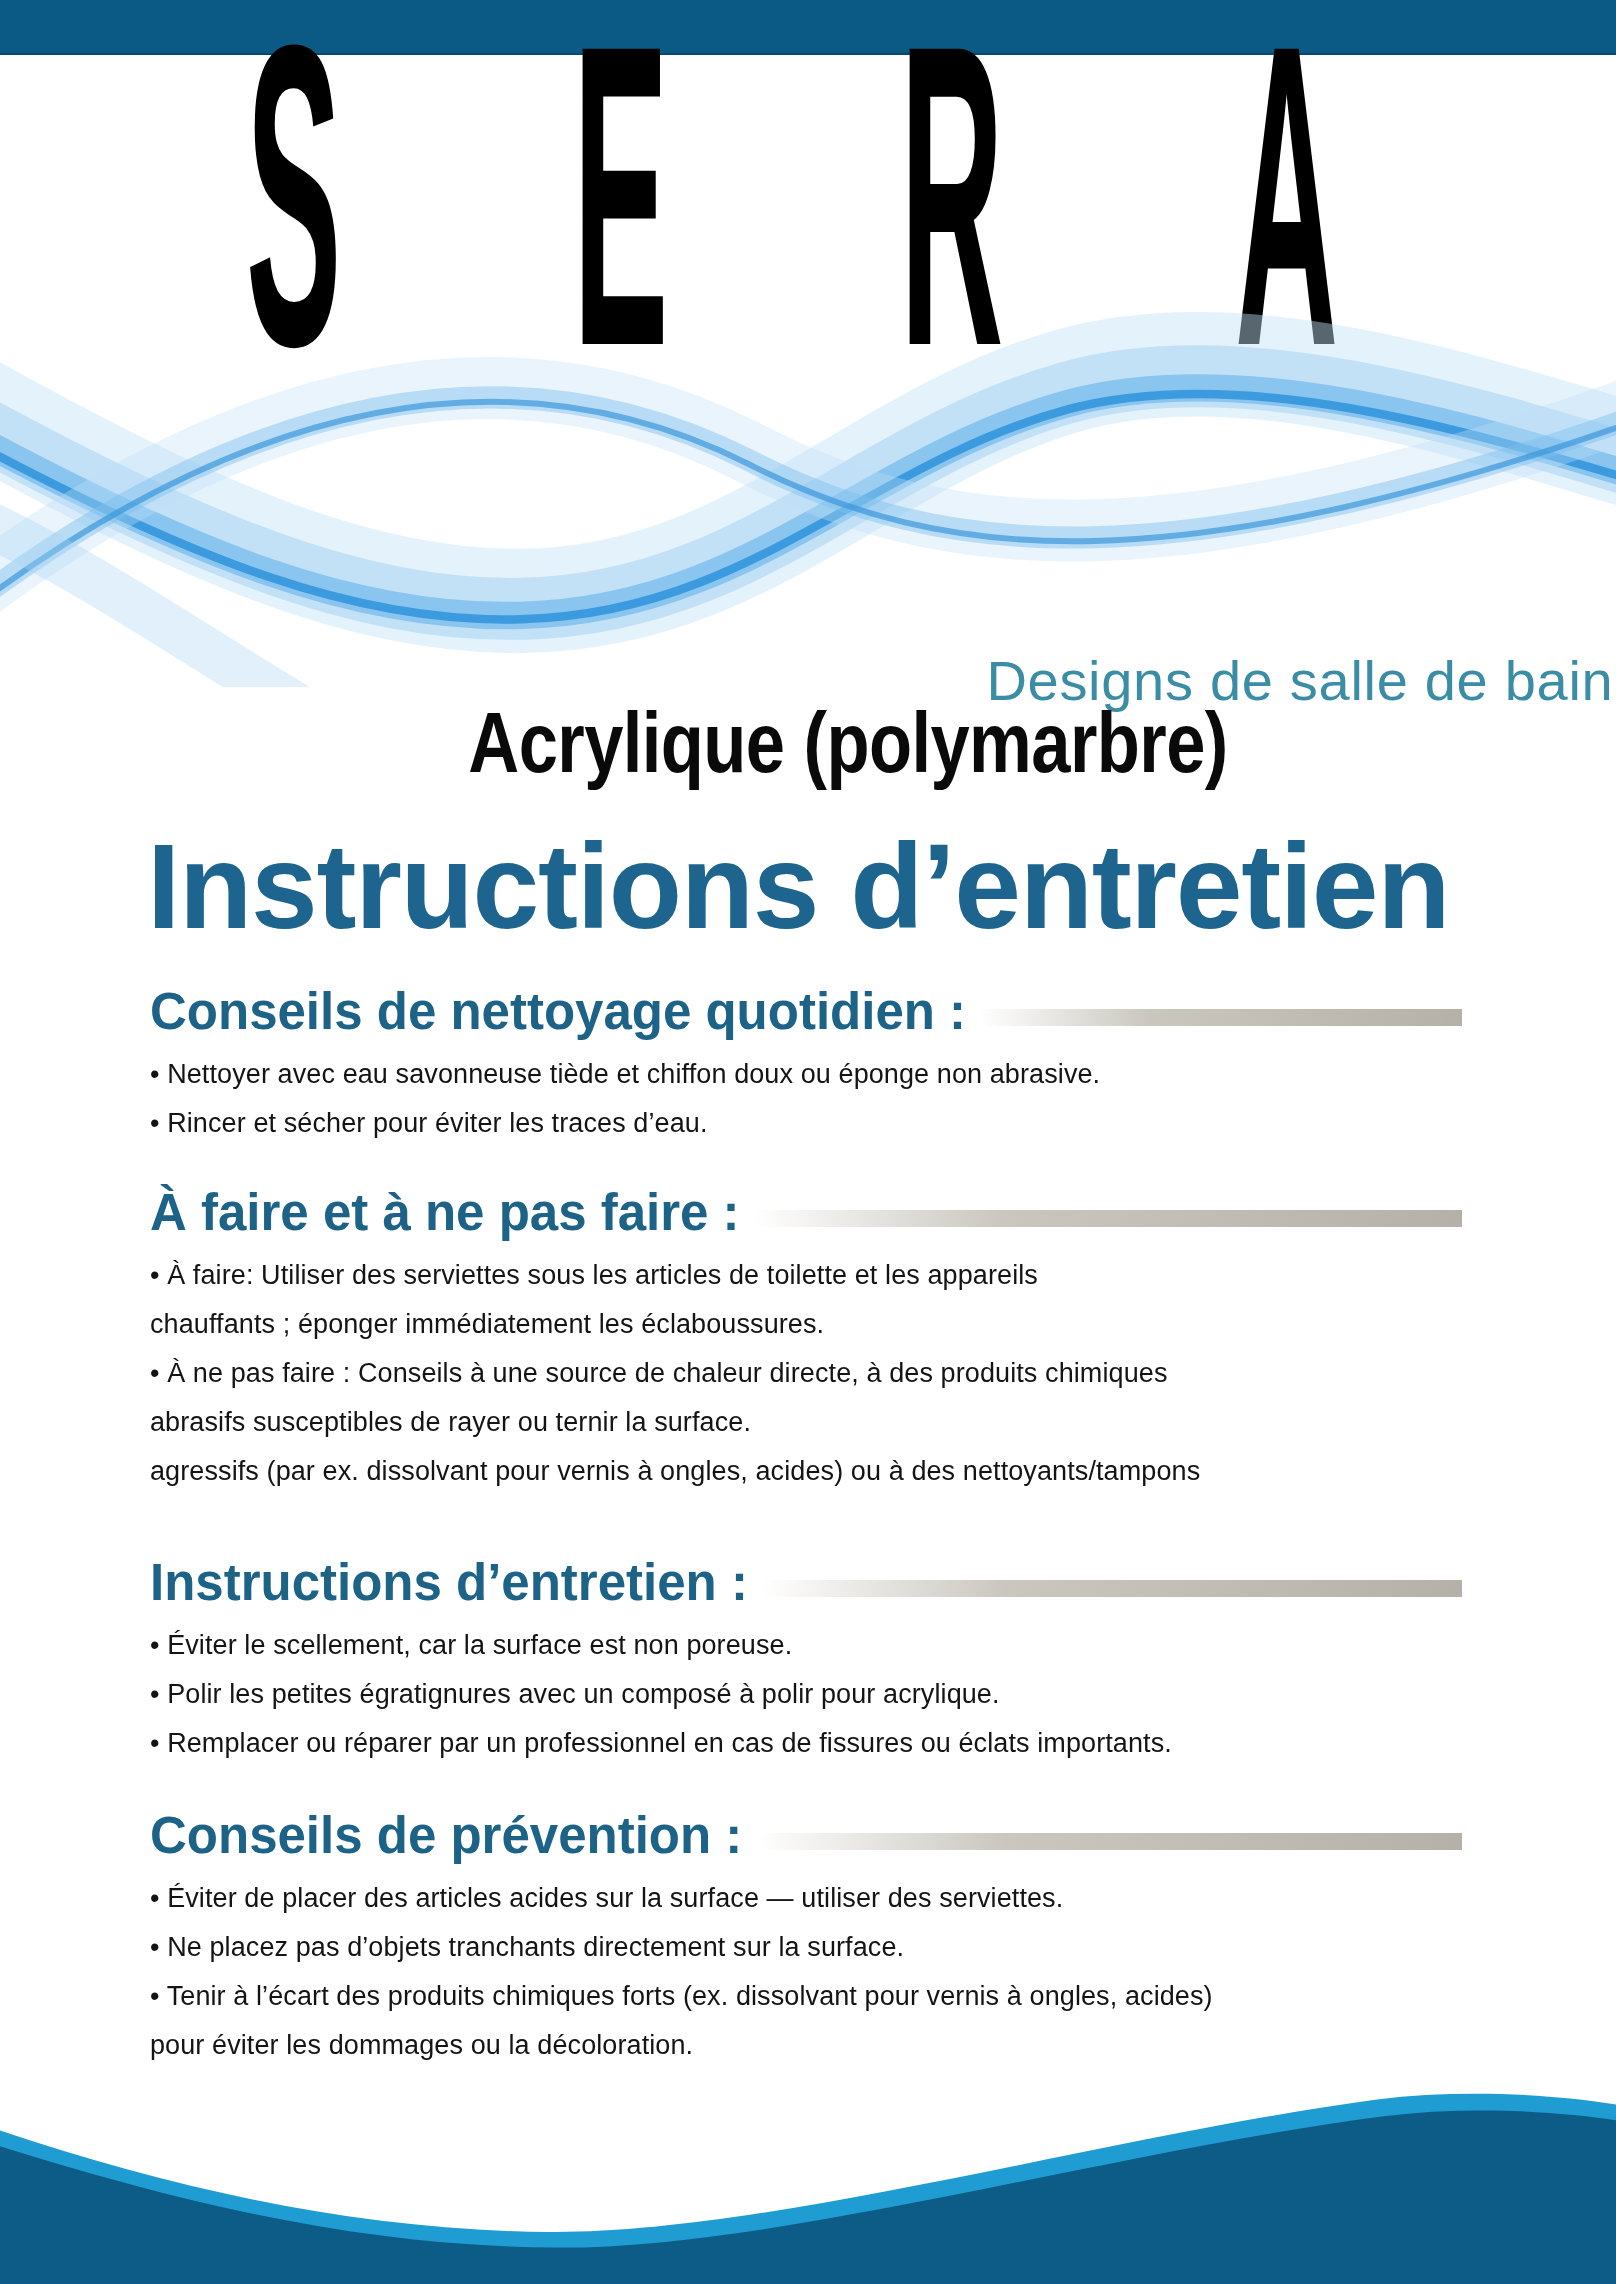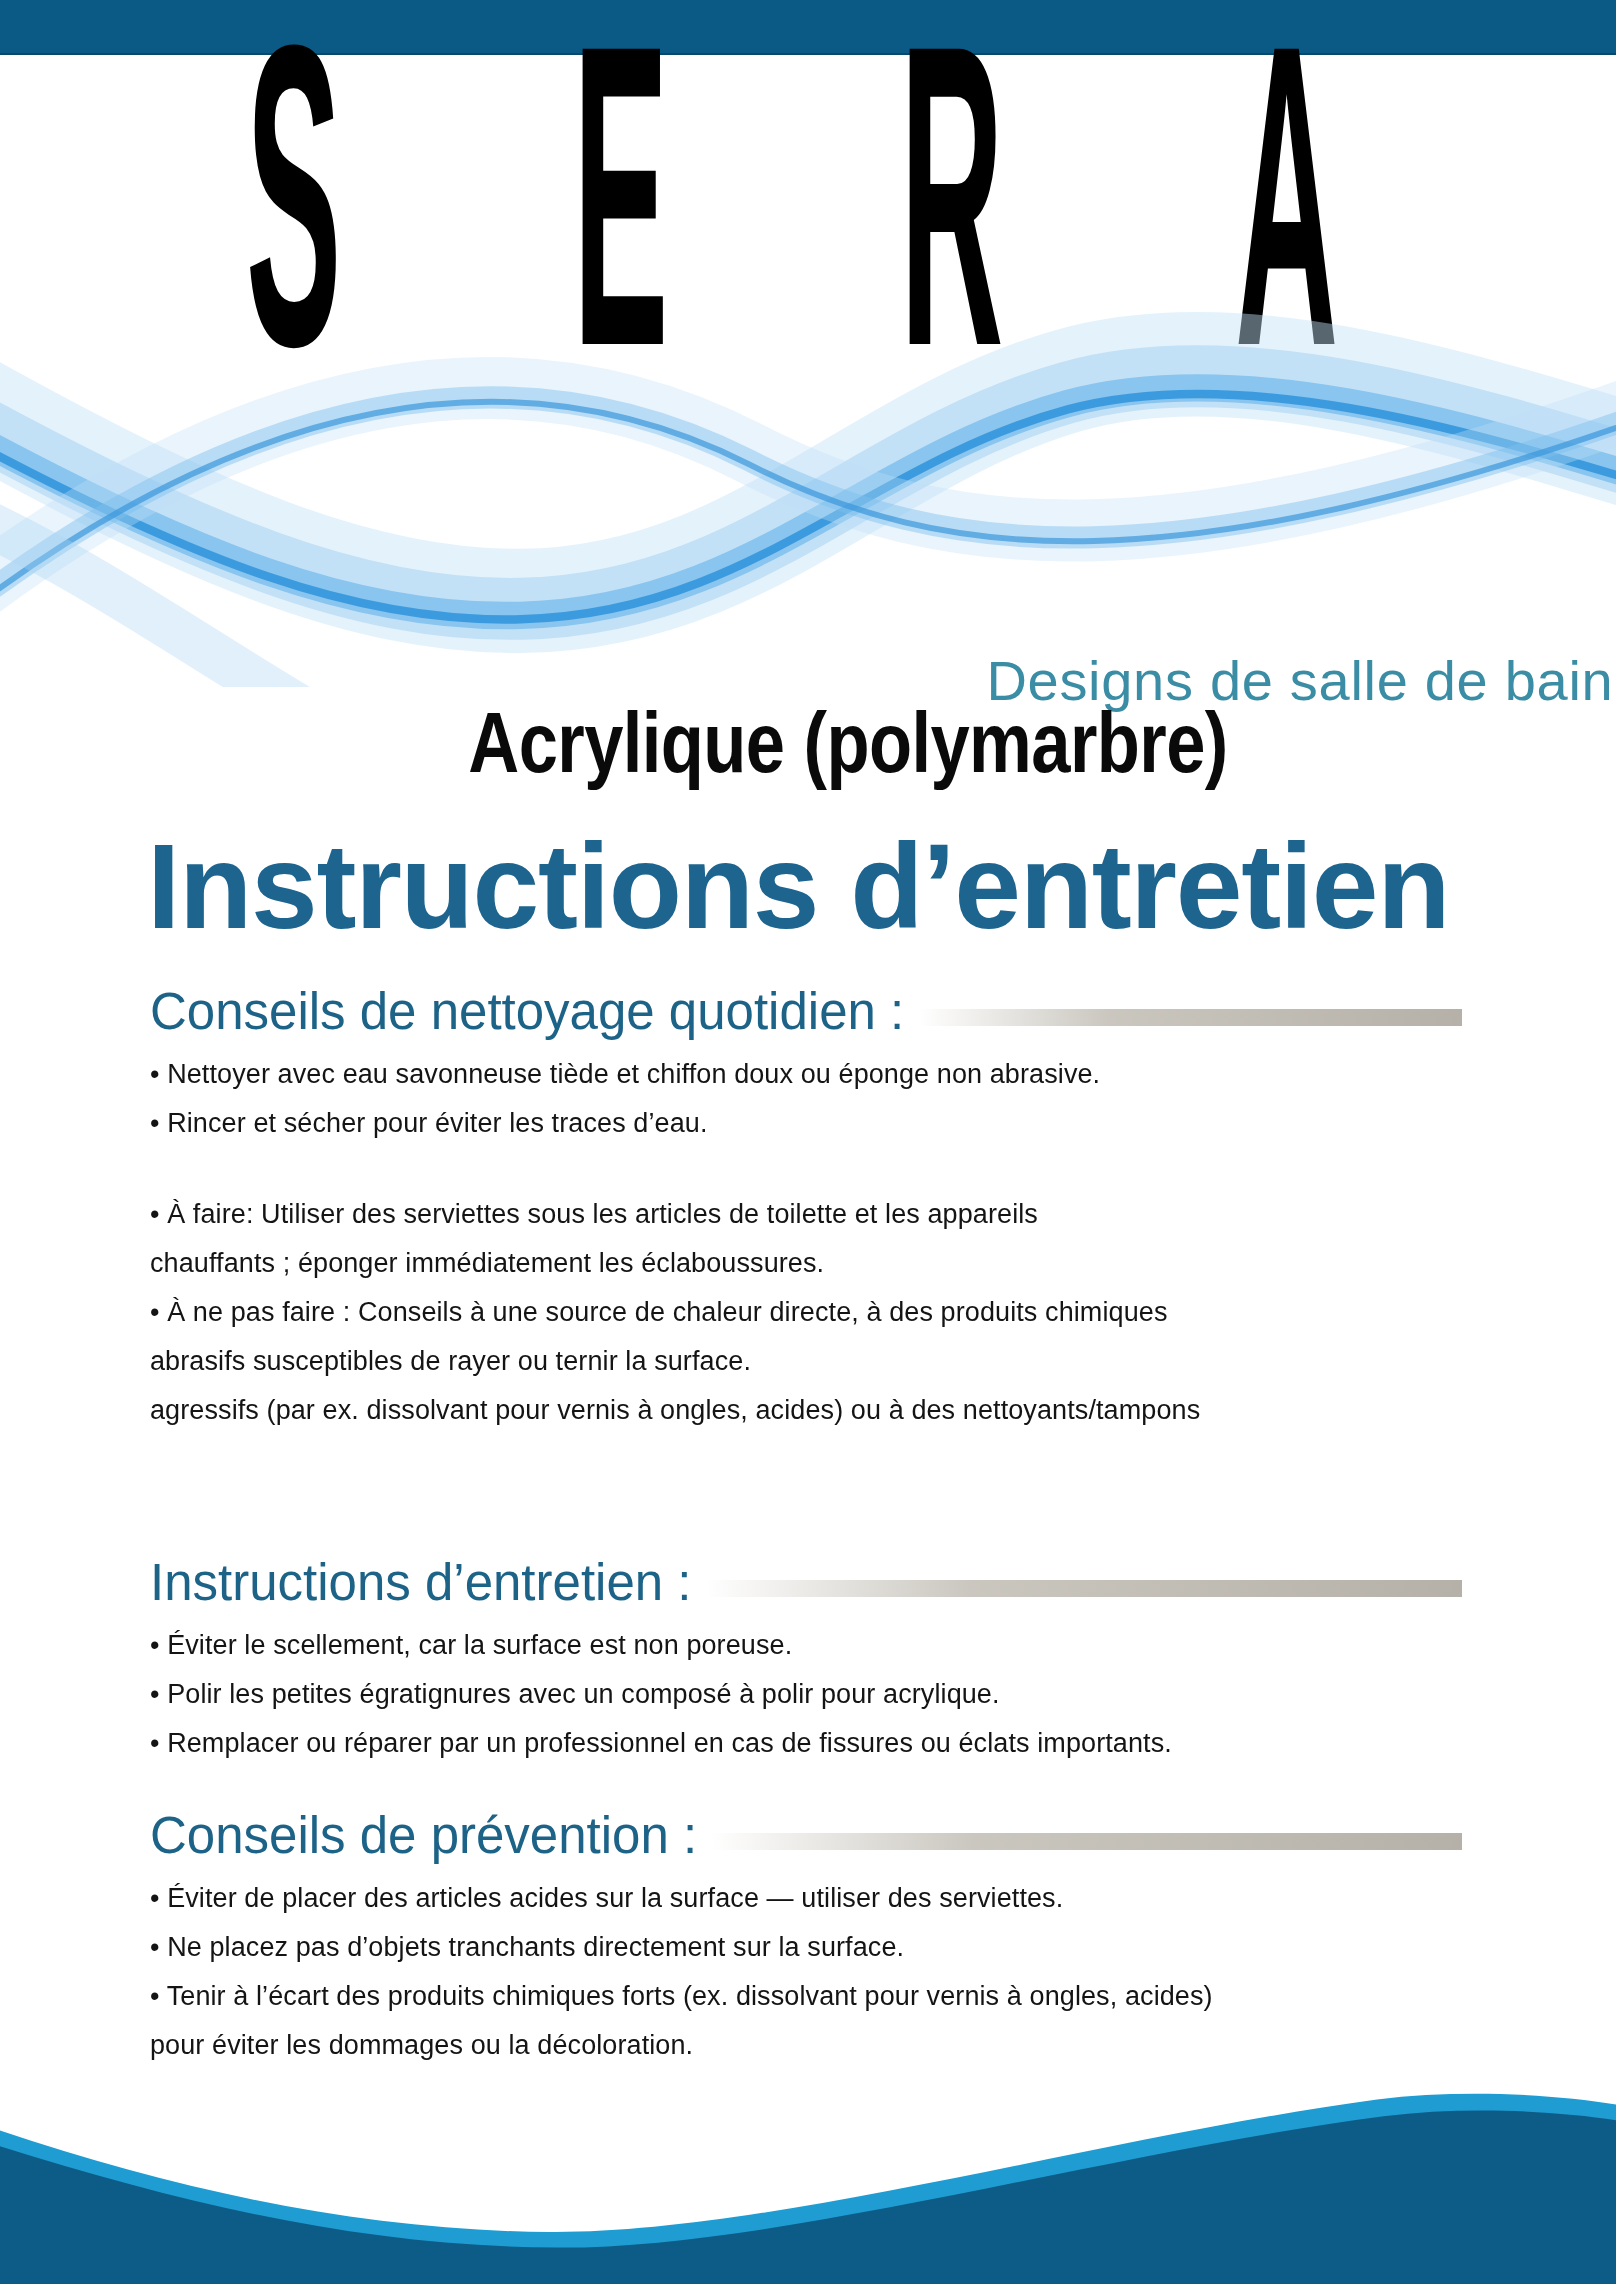--- a/index.html
+++ b/index.html
@@ -44,7 +44,7 @@
   .sec-4{top:1805px;}
   .section-header{display:flex;align-items:center;height:61px;}
   .section-heading{
-    font-size:51px;font-weight:400;line-height:61px;
+    font-size:51px;font-weight:700;line-height:61px;
     color:var(--c-heading,#1d6388);white-space:nowrap;flex:0 0 auto;
   }
   .heading-bar{

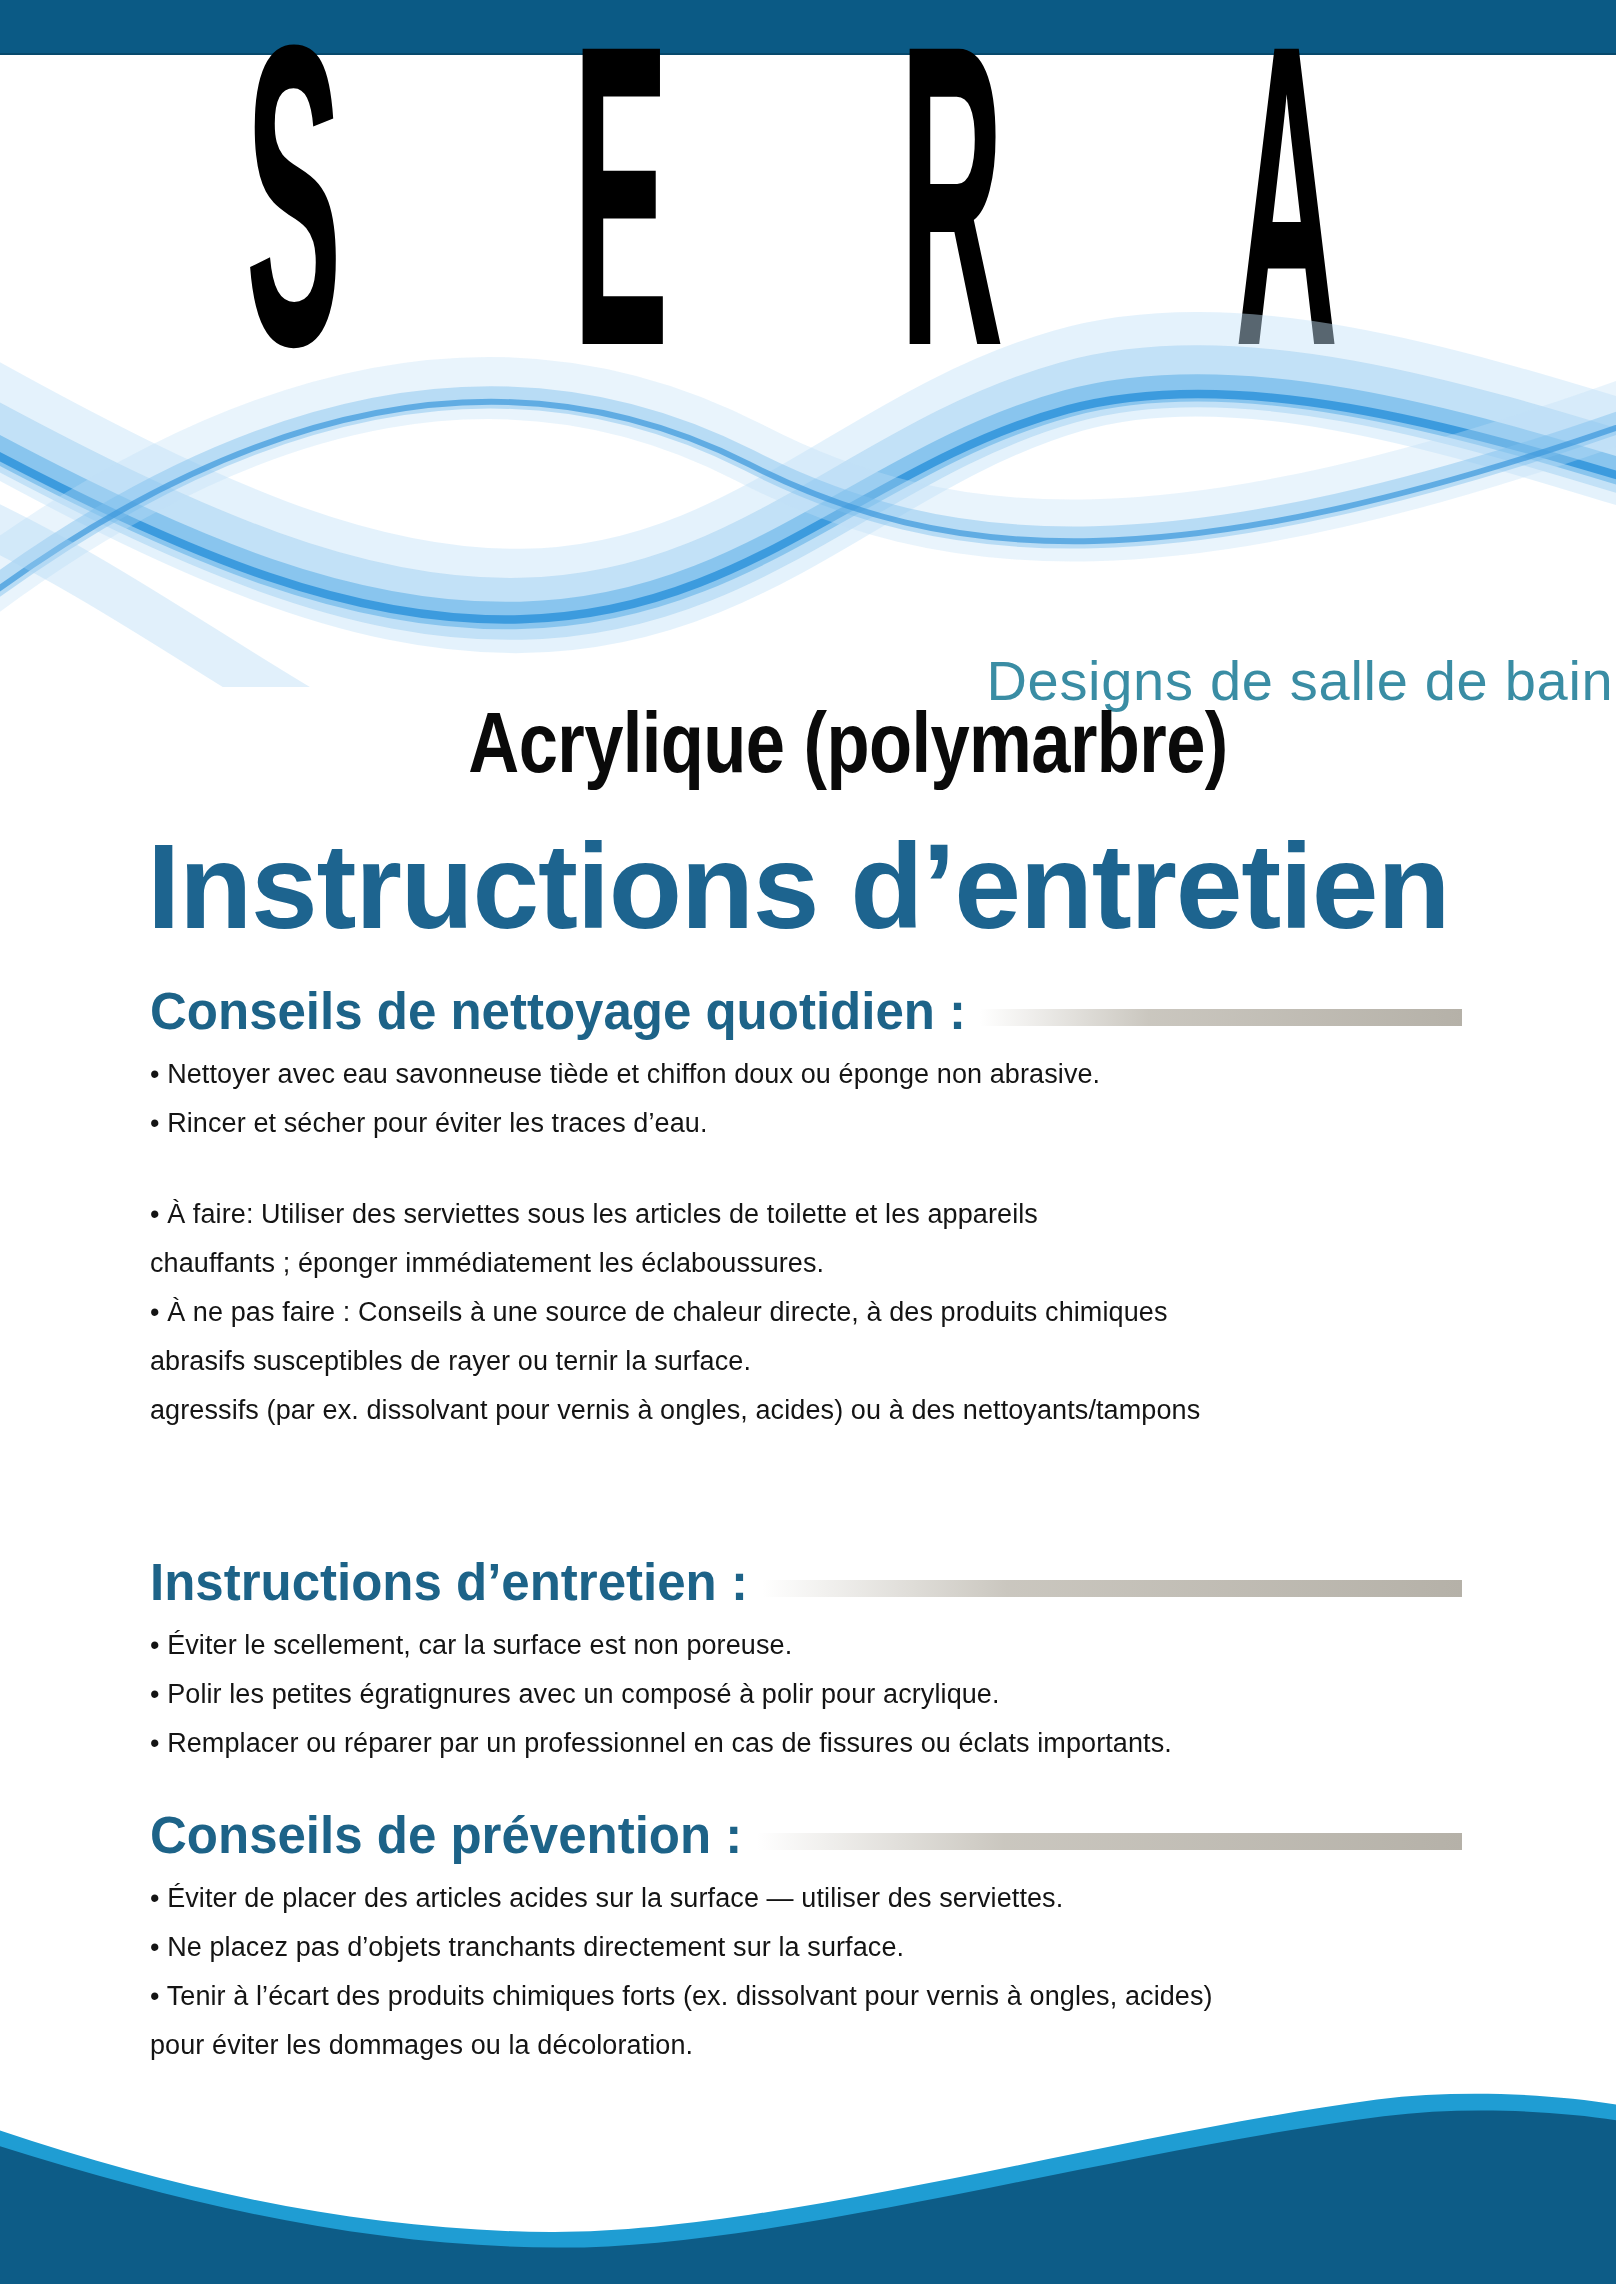--- a/index.html
+++ b/index.html
@@ -101,6 +101,10 @@
   </div>
 
   <div class="section sec-2">
+    <div class="section-header">
+      <span class="section-heading">À faire et à ne pas faire :</span>
+      <span class="heading-bar"></span>
+    </div>
     <div class="section-lines">
       <div class="bullet-line">• À faire: Utiliser des serviettes sous les articles de toilette et les appareils</div>
       <div class="bullet-line">chauffants ; éponger immédiatement les éclaboussures.</div>

